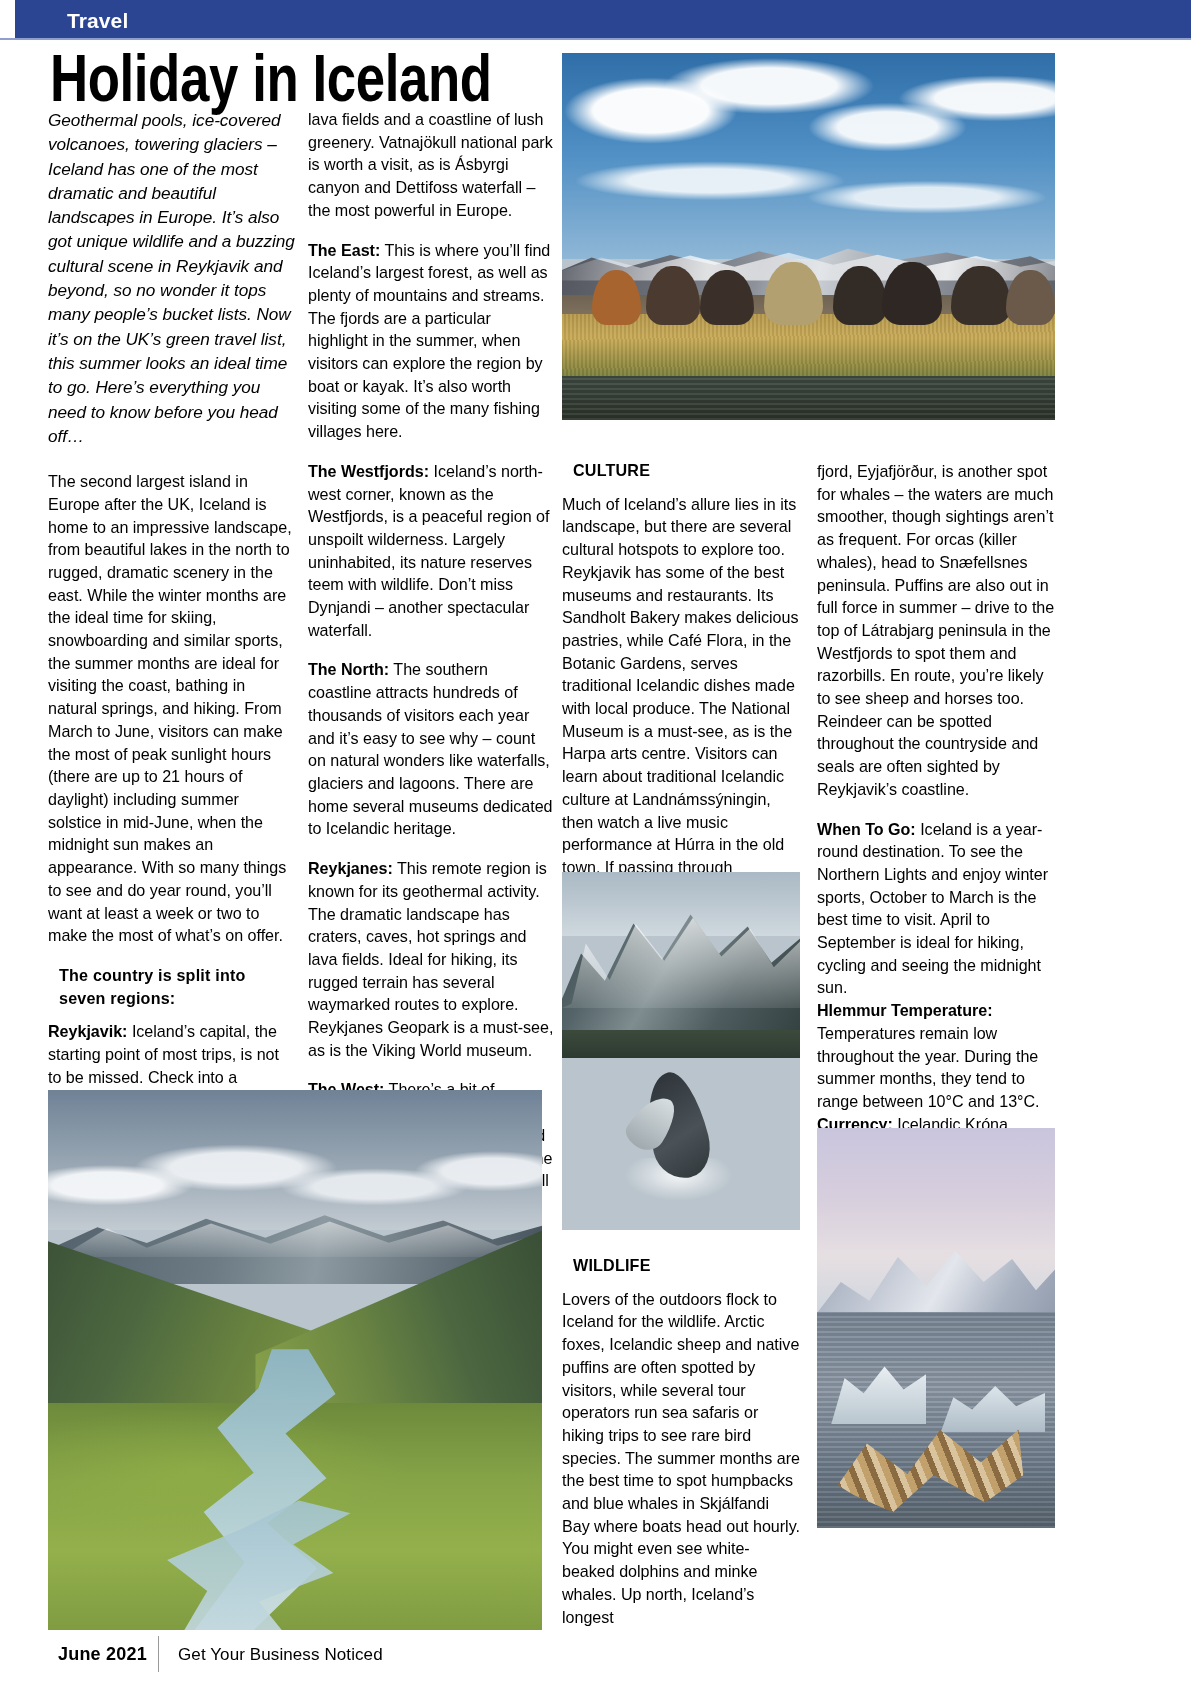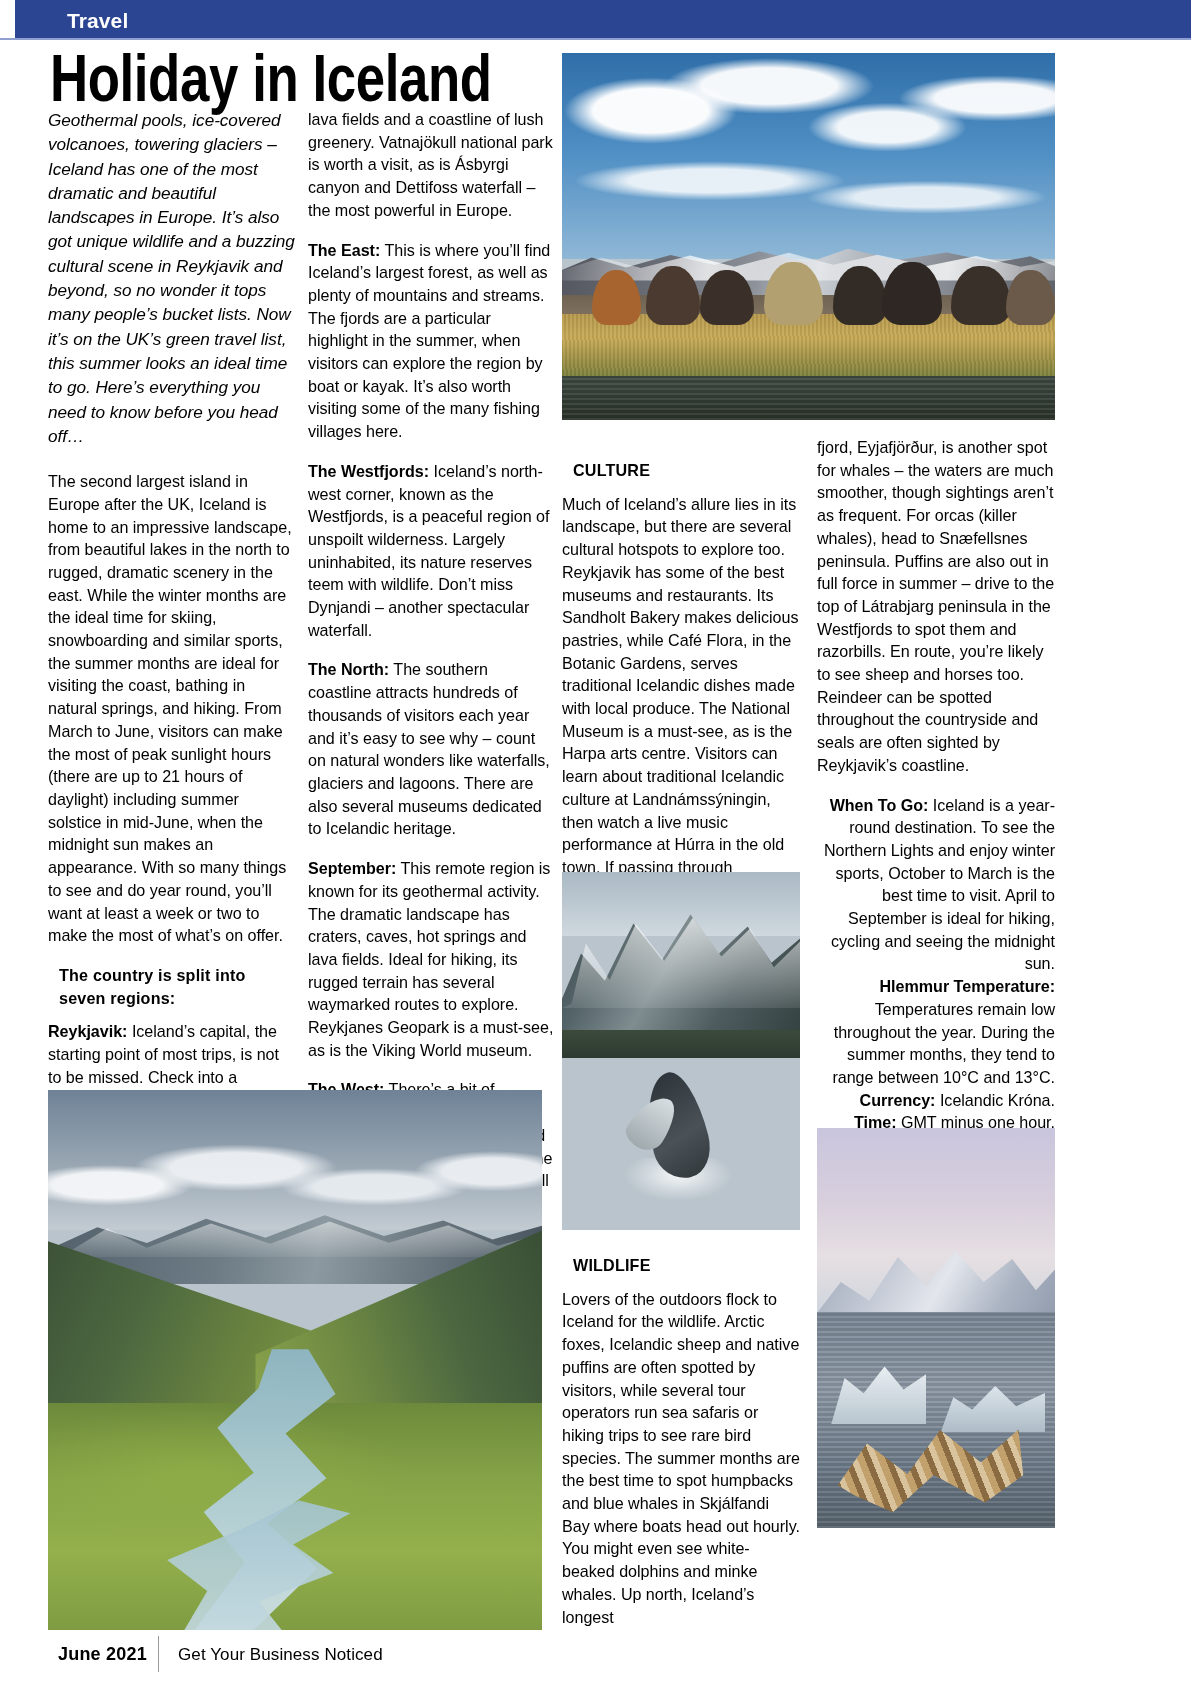--- a/index.html
+++ b/index.html
@@ -63,7 +63,7 @@
   .col1 { left: 48px;  top: 108px; width: 247px; }
   .col2 { left: 308px; top: 108px; width: 247px; }
   .col3 { left: 562px; top: 448px; width: 238px; }
-  .col4 { left: 817px; top: 436px; width: 238px; }
+  .col4 { left: 817px; top: 460px; width: 238px; }
 
   
   .standfirst {

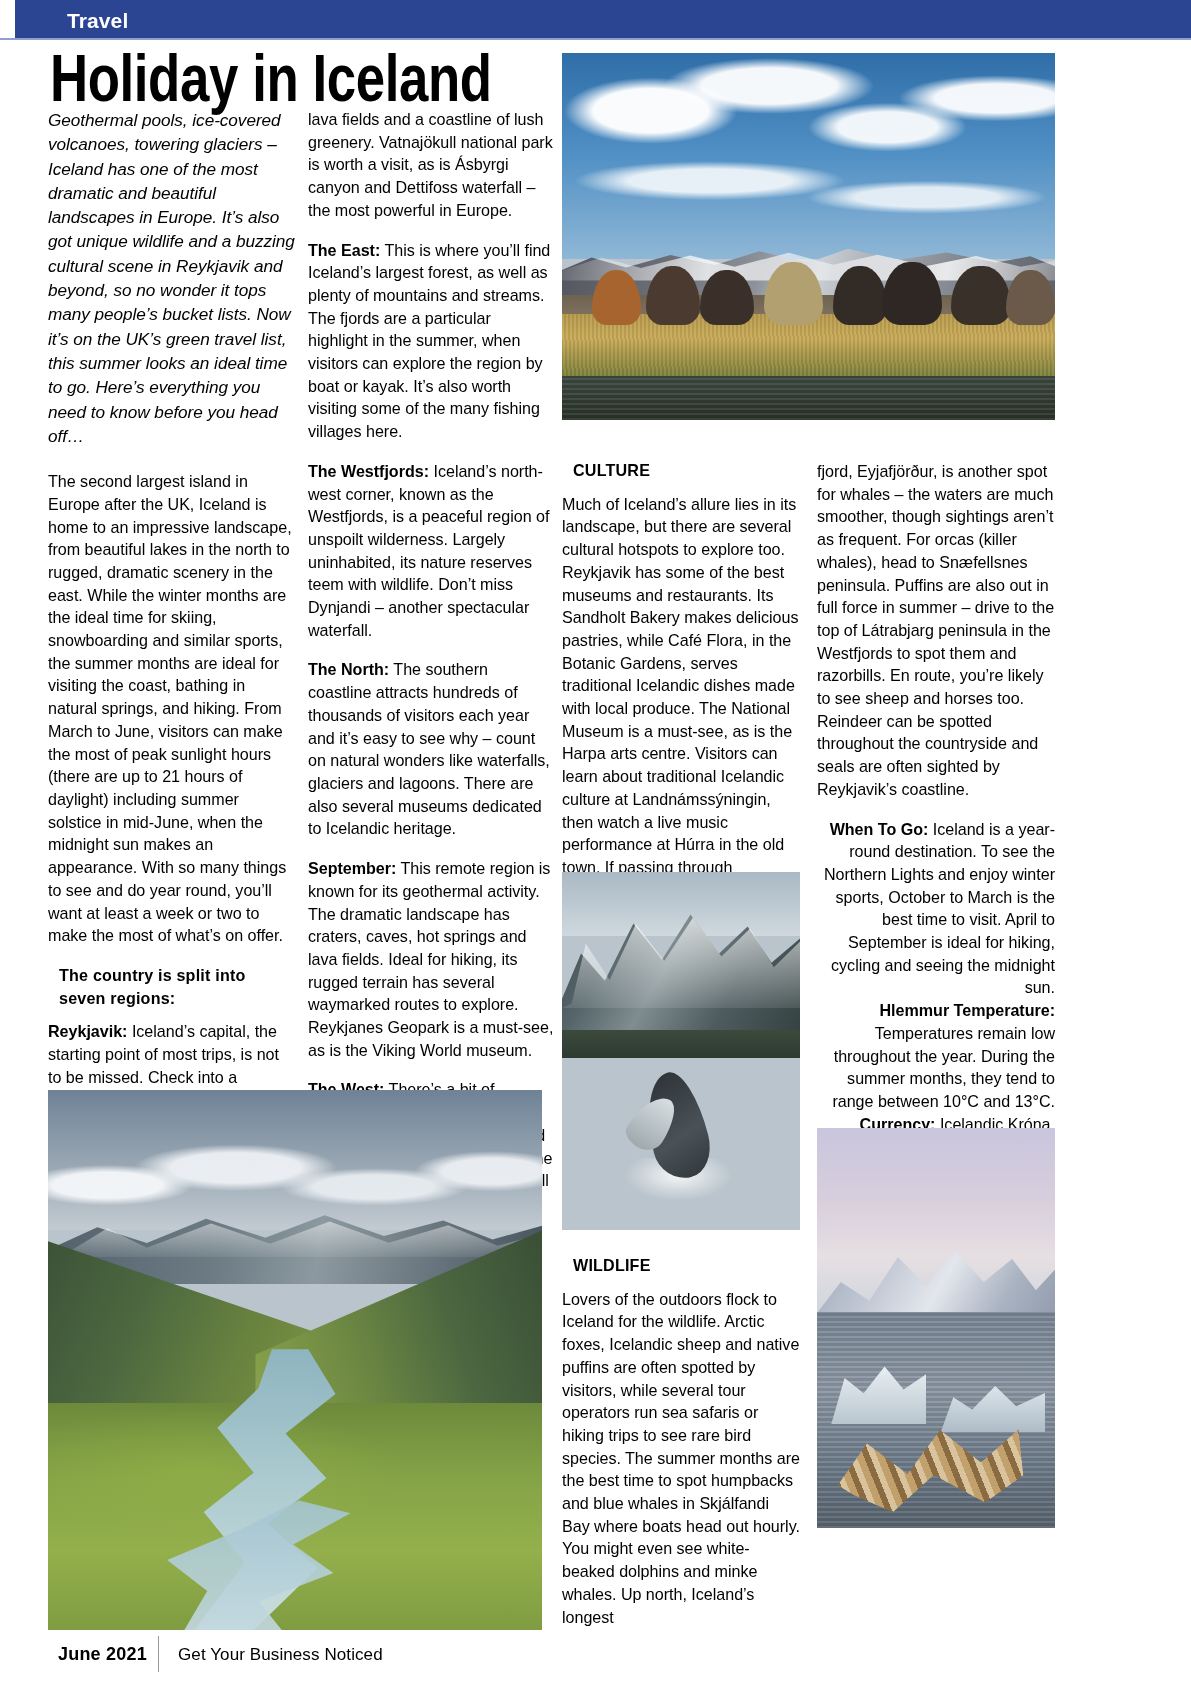--- a/index.html
+++ b/index.html
@@ -340,7 +340,7 @@
   <p class="body">lava fields and a coastline of lush greenery. Vatnajökull national park is worth a visit, as is Ásbyrgi canyon and Dettifoss waterfall – the most powerful in Europe.</p>
   <p class="body"><b class="b">The East:</b><span> This is where you’ll find Iceland’s largest forest, as well as plenty of mountains and streams. The fjords are a particular highlight in the summer, when visitors can explore the region by boat or kayak. It’s also worth visiting some of the many fishing villages here.</span></p>
   <p class="body"><b class="b">The Westfjords:</b><span> Iceland’s north-west corner, known as the Westfjords, is a peaceful region of unspoilt wilderness. Largely uninhabited, its nature reserves teem with wildlife. Don’t miss Dynjandi – another spectacular waterfall.</span></p>
-  <p class="body"><b class="b">The North:</b><span> The southern coastline attracts hundreds of thousands of visitors each year and it’s easy to see why – count on natural wonders like waterfalls, glaciers and lagoons. There are also several museums dedicated to Icelandic heritage.</span></p>
+  <p class="body"><b class="b">The North:</b><span> The southern coastline attracts hundreds of thousands of visitors each year and it’s easy to see why – count on natural wonders like waterfalls, glaciers and lagoons. There are home several museums dedicated to Icelandic heritage.</span></p>
   <p class="body"><b class="b">September:</b><span> This remote region is known for its geothermal activity. The dramatic landscape has craters, caves, hot springs and lava fields. Ideal for hiking, its rugged terrain has several waymarked routes to explore. Reykjanes Geopark is a must-see, as is the Viking World museum.</span></p>
   <p class="body"><b class="b">The West:</b><span> There’s a bit of everything here, including volcanoes, waterfalls, wildlife and epic national parks. Don’t miss the mysterious volcano Snæfellsjökull which is the source of several ancient legends.</span></p>
 </div>

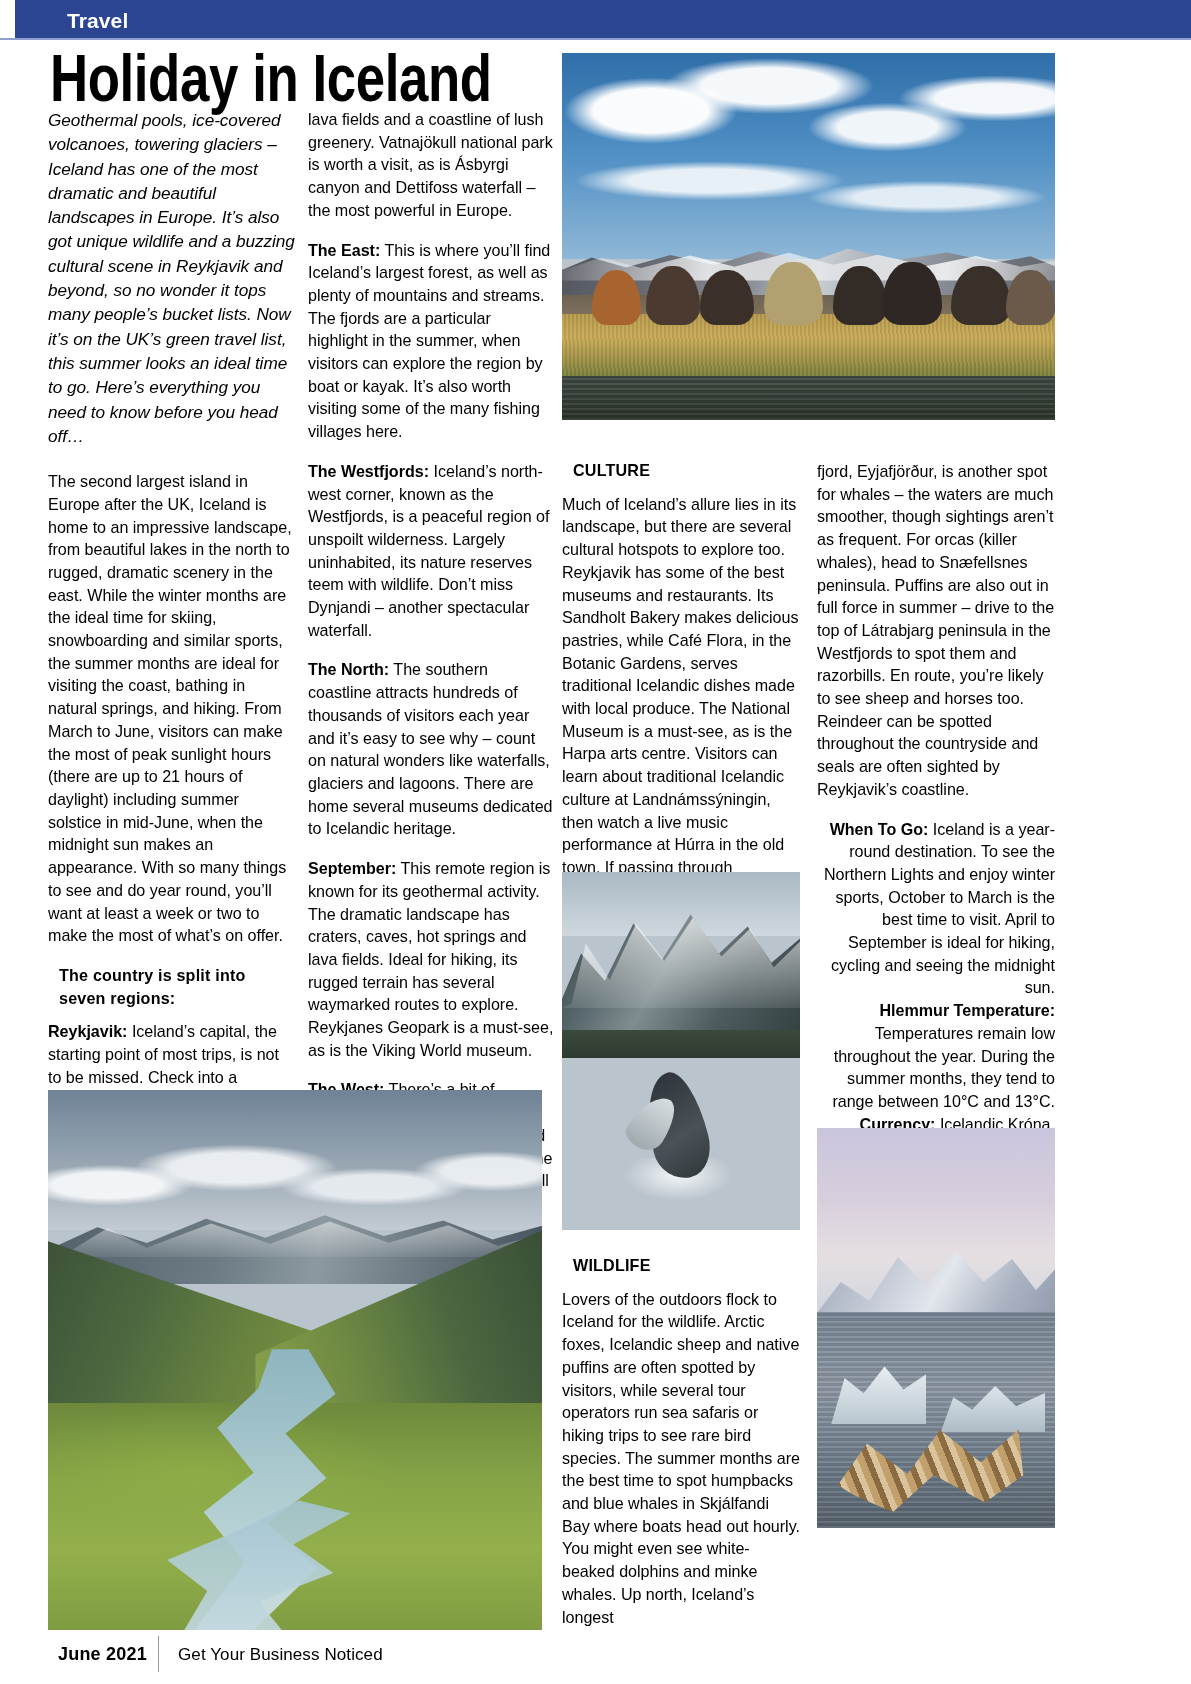--- a/index.html
+++ b/index.html
@@ -80,7 +80,7 @@
     letter-spacing: -0.02px;
     text-align: left;
   }
-  p.body.tight { margin-bottom: 0; text-align: right; }
+  p.body.tight { margin-bottom: 0; }
   p.body:last-child { margin-bottom: 0; }
   b, .b { font-weight: bold; }
   .sechead {

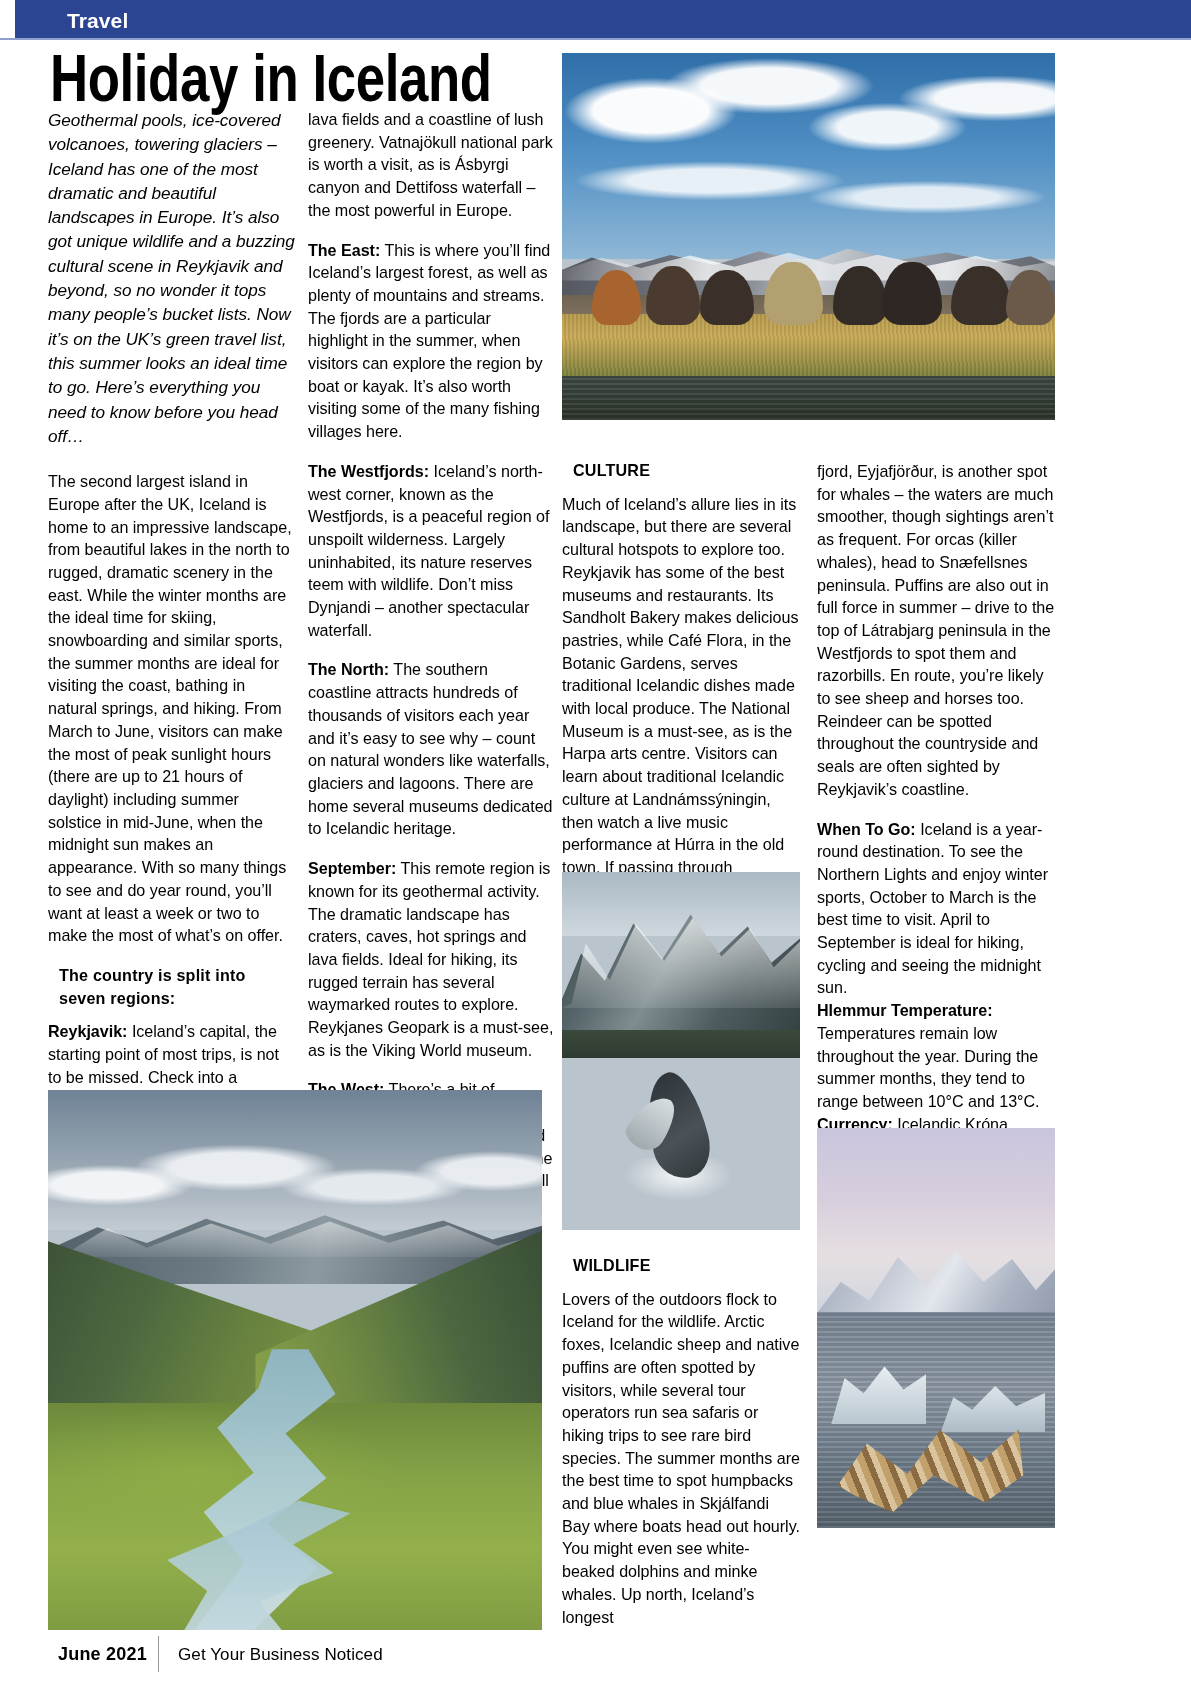--- a/index.html
+++ b/index.html
@@ -341,7 +341,7 @@
   <p class="body"><b class="b">The East:</b><span> This is where you’ll find Iceland’s largest forest, as well as plenty of mountains and streams. The fjords are a particular highlight in the summer, when visitors can explore the region by boat or kayak. It’s also worth visiting some of the many fishing villages here.</span></p>
   <p class="body"><b class="b">The Westfjords:</b><span> Iceland’s north-west corner, known as the Westfjords, is a peaceful region of unspoilt wilderness. Largely uninhabited, its nature reserves teem with wildlife. Don’t miss Dynjandi – another spectacular waterfall.</span></p>
   <p class="body"><b class="b">The North:</b><span> The southern coastline attracts hundreds of thousands of visitors each year and it’s easy to see why – count on natural wonders like waterfalls, glaciers and lagoons. There are home several museums dedicated to Icelandic heritage.</span></p>
-  <p class="body"><b class="b">September:</b><span> This remote region is known for its geothermal activity. The dramatic landscape has craters, caves, hot springs and lava fields. Ideal for hiking, its rugged terrain has several waymarked routes to explore. Reykjanes Geopark is a must-see, as is the Viking World museum.</span></p>
+  <p class="body"><b class="b">Reykjanes:</b><span> This remote region is known for its geothermal activity. The dramatic landscape has craters, caves, hot springs and lava fields. Ideal for hiking, its rugged terrain has several waymarked routes to explore. Reykjanes Geopark is a must-see, as is the Viking World museum.</span></p>
   <p class="body"><b class="b">The West:</b><span> There’s a bit of everything here, including volcanoes, waterfalls, wildlife and epic national parks. Don’t miss the mysterious volcano Snæfellsjökull which is the source of several ancient legends.</span></p>
 </div>
 

